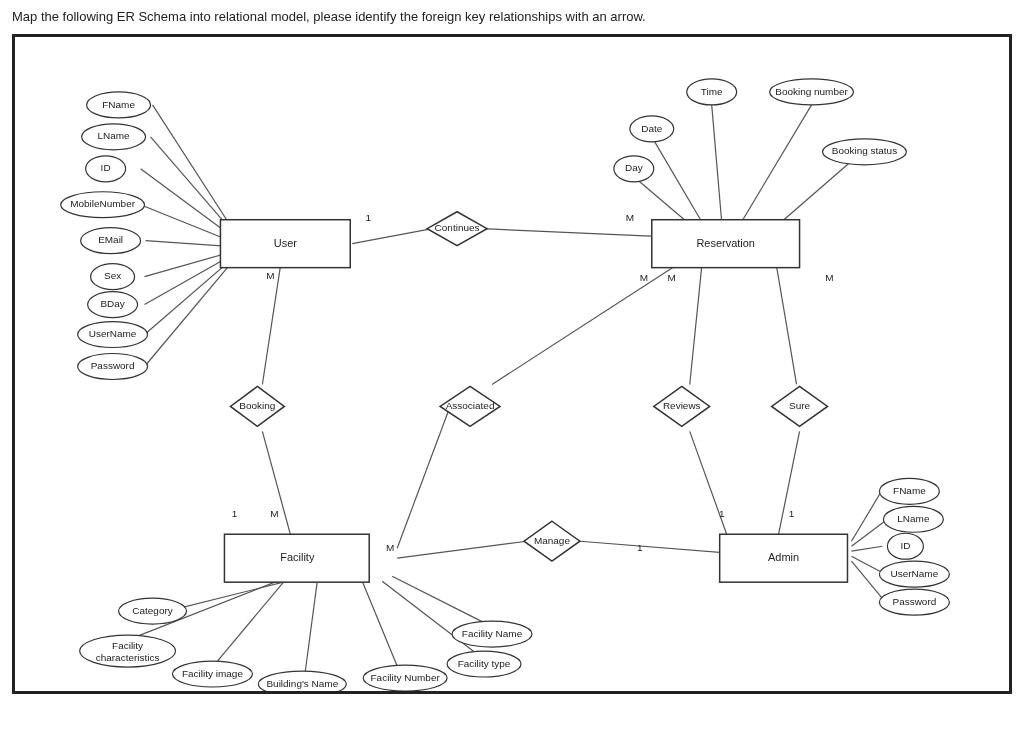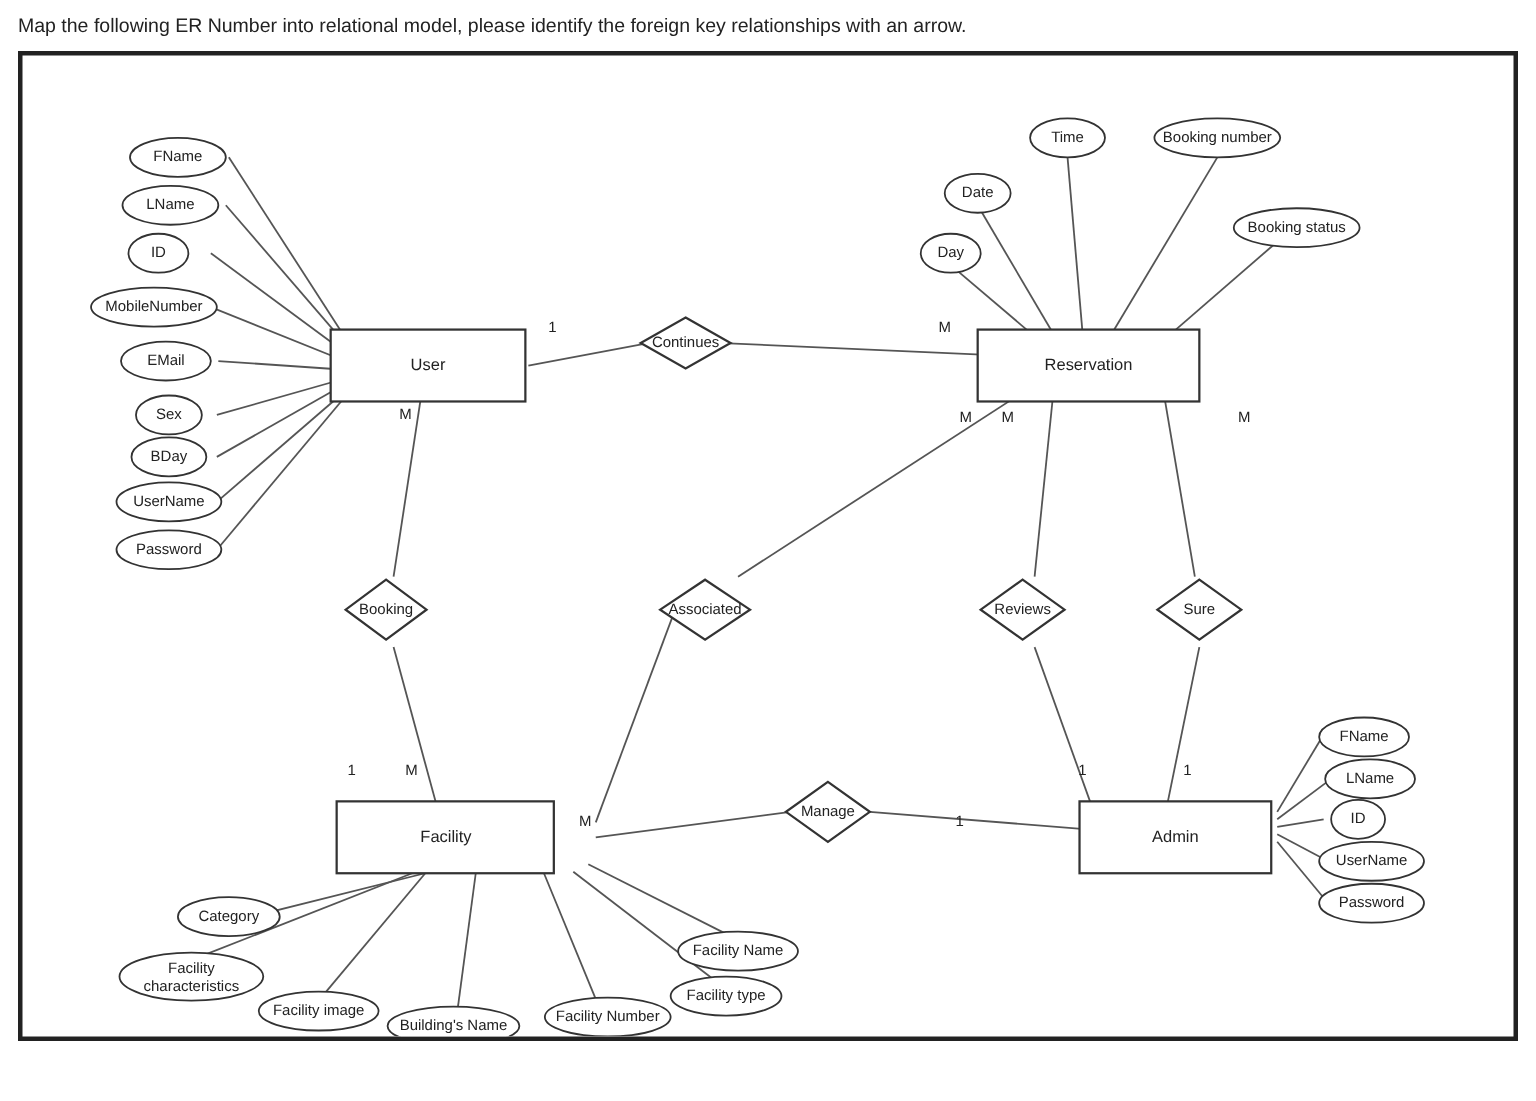--- a/index.html
+++ b/index.html
@@ -77,7 +77,7 @@
 </head>
 <body>
 
-<div class="page-title">Map the following ER Number into relational model, please identify the foreign key relationships with an arrow.</div>
+<div class="page-title">Map the following ER Schema into relational model, please identify the foreign key relationships with an arrow.</div>
 
 <div class="diagram-container">
   <svg viewBox="0 0 980 655" xmlns="http://www.w3.org/2000/svg">

